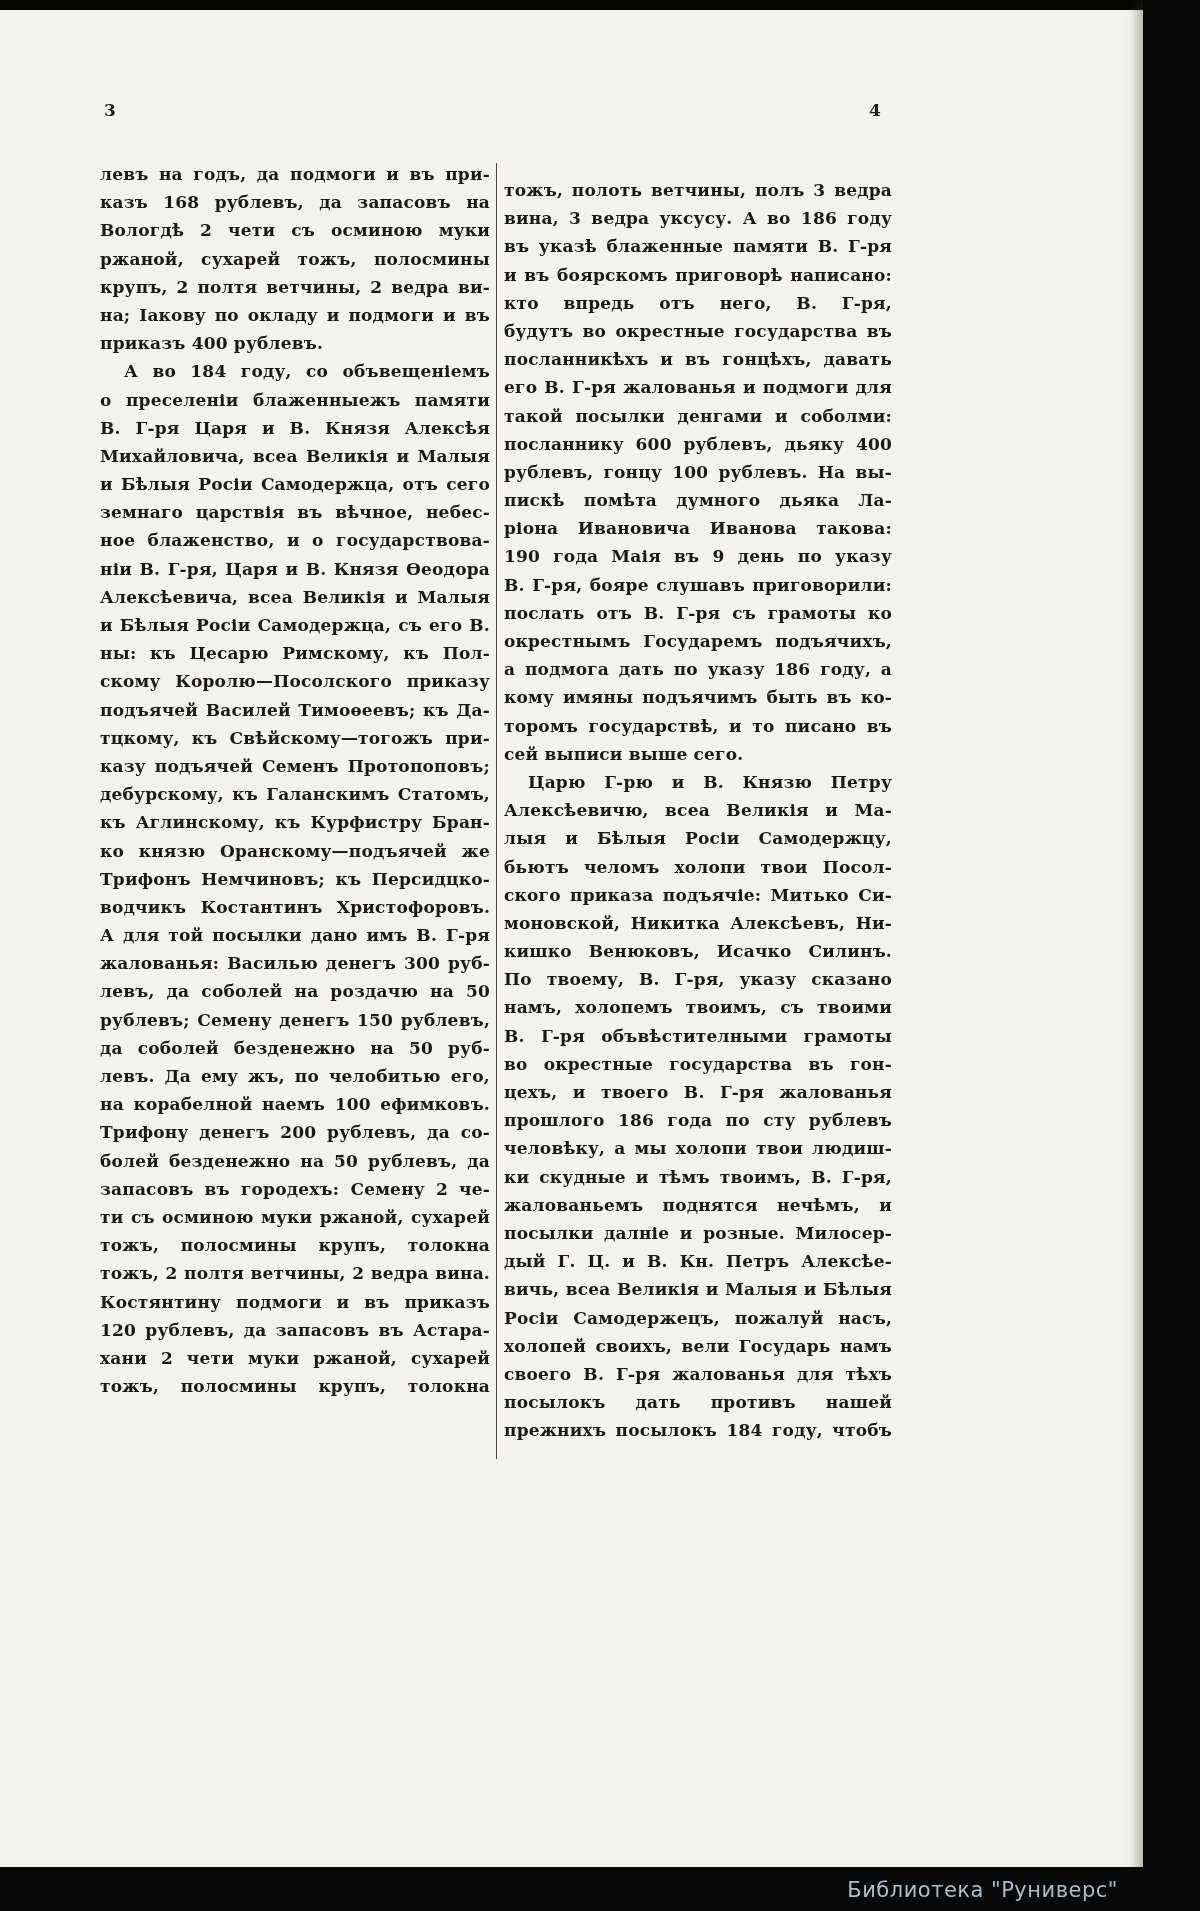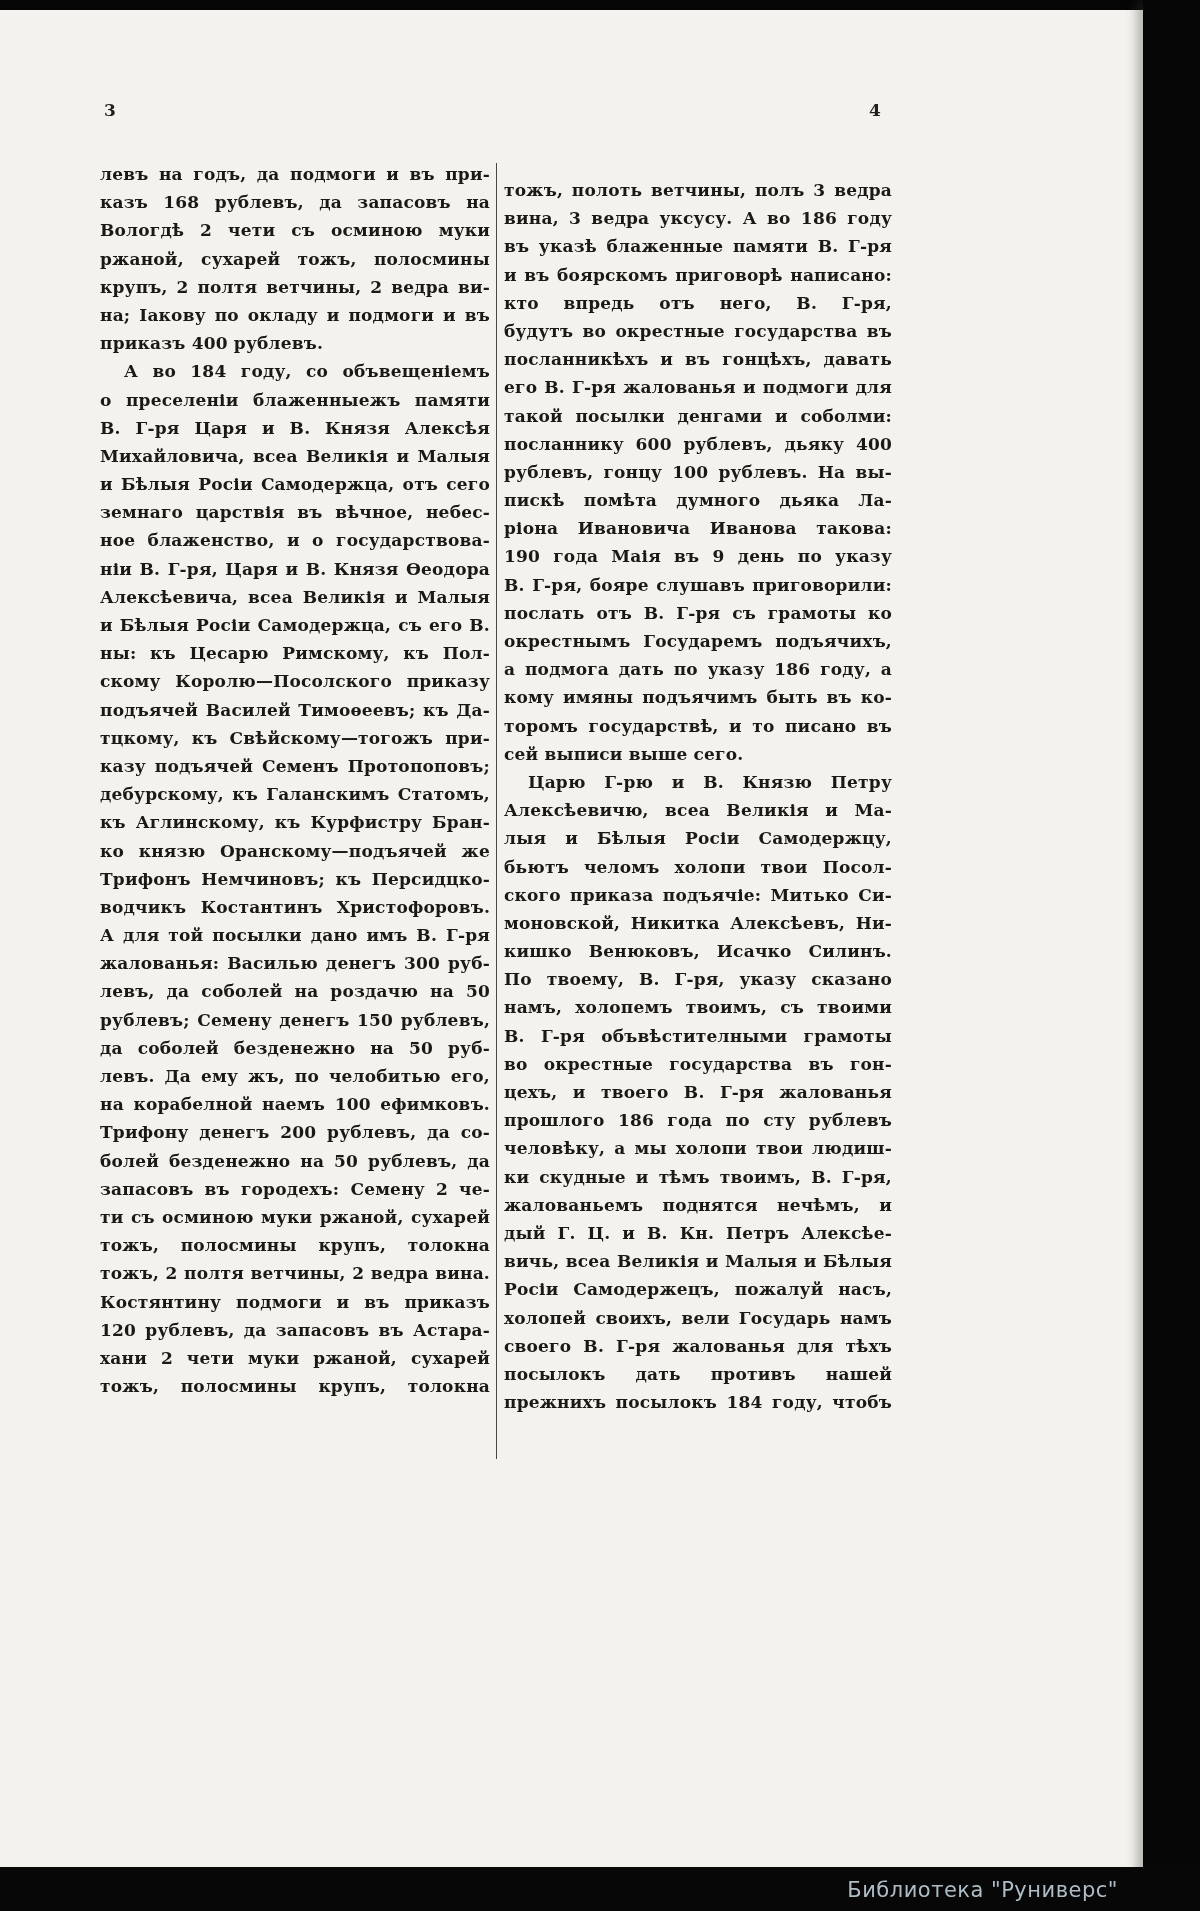--- a/index.html
+++ b/index.html
@@ -178,6 +178,7 @@
       <div class="tline">человѣку, а мы холопи твои людиш-</div>
       <div class="tline">ки скудные и тѣмъ твоимъ, В. Г-ря,</div>
       <div class="tline">жалованьемъ поднятся нечѣмъ, и</div>
+      <div class="tline">посылки далніе и розные. Милосер-</div>
       <div class="tline">дый Г. Ц. и В. Кн. Петръ Алексѣе-</div>
       <div class="tline">вичь, всеа Великія и Малыя и Бѣлыя</div>
       <div class="tline">Росіи Самодержецъ, пожалуй насъ,</div>

